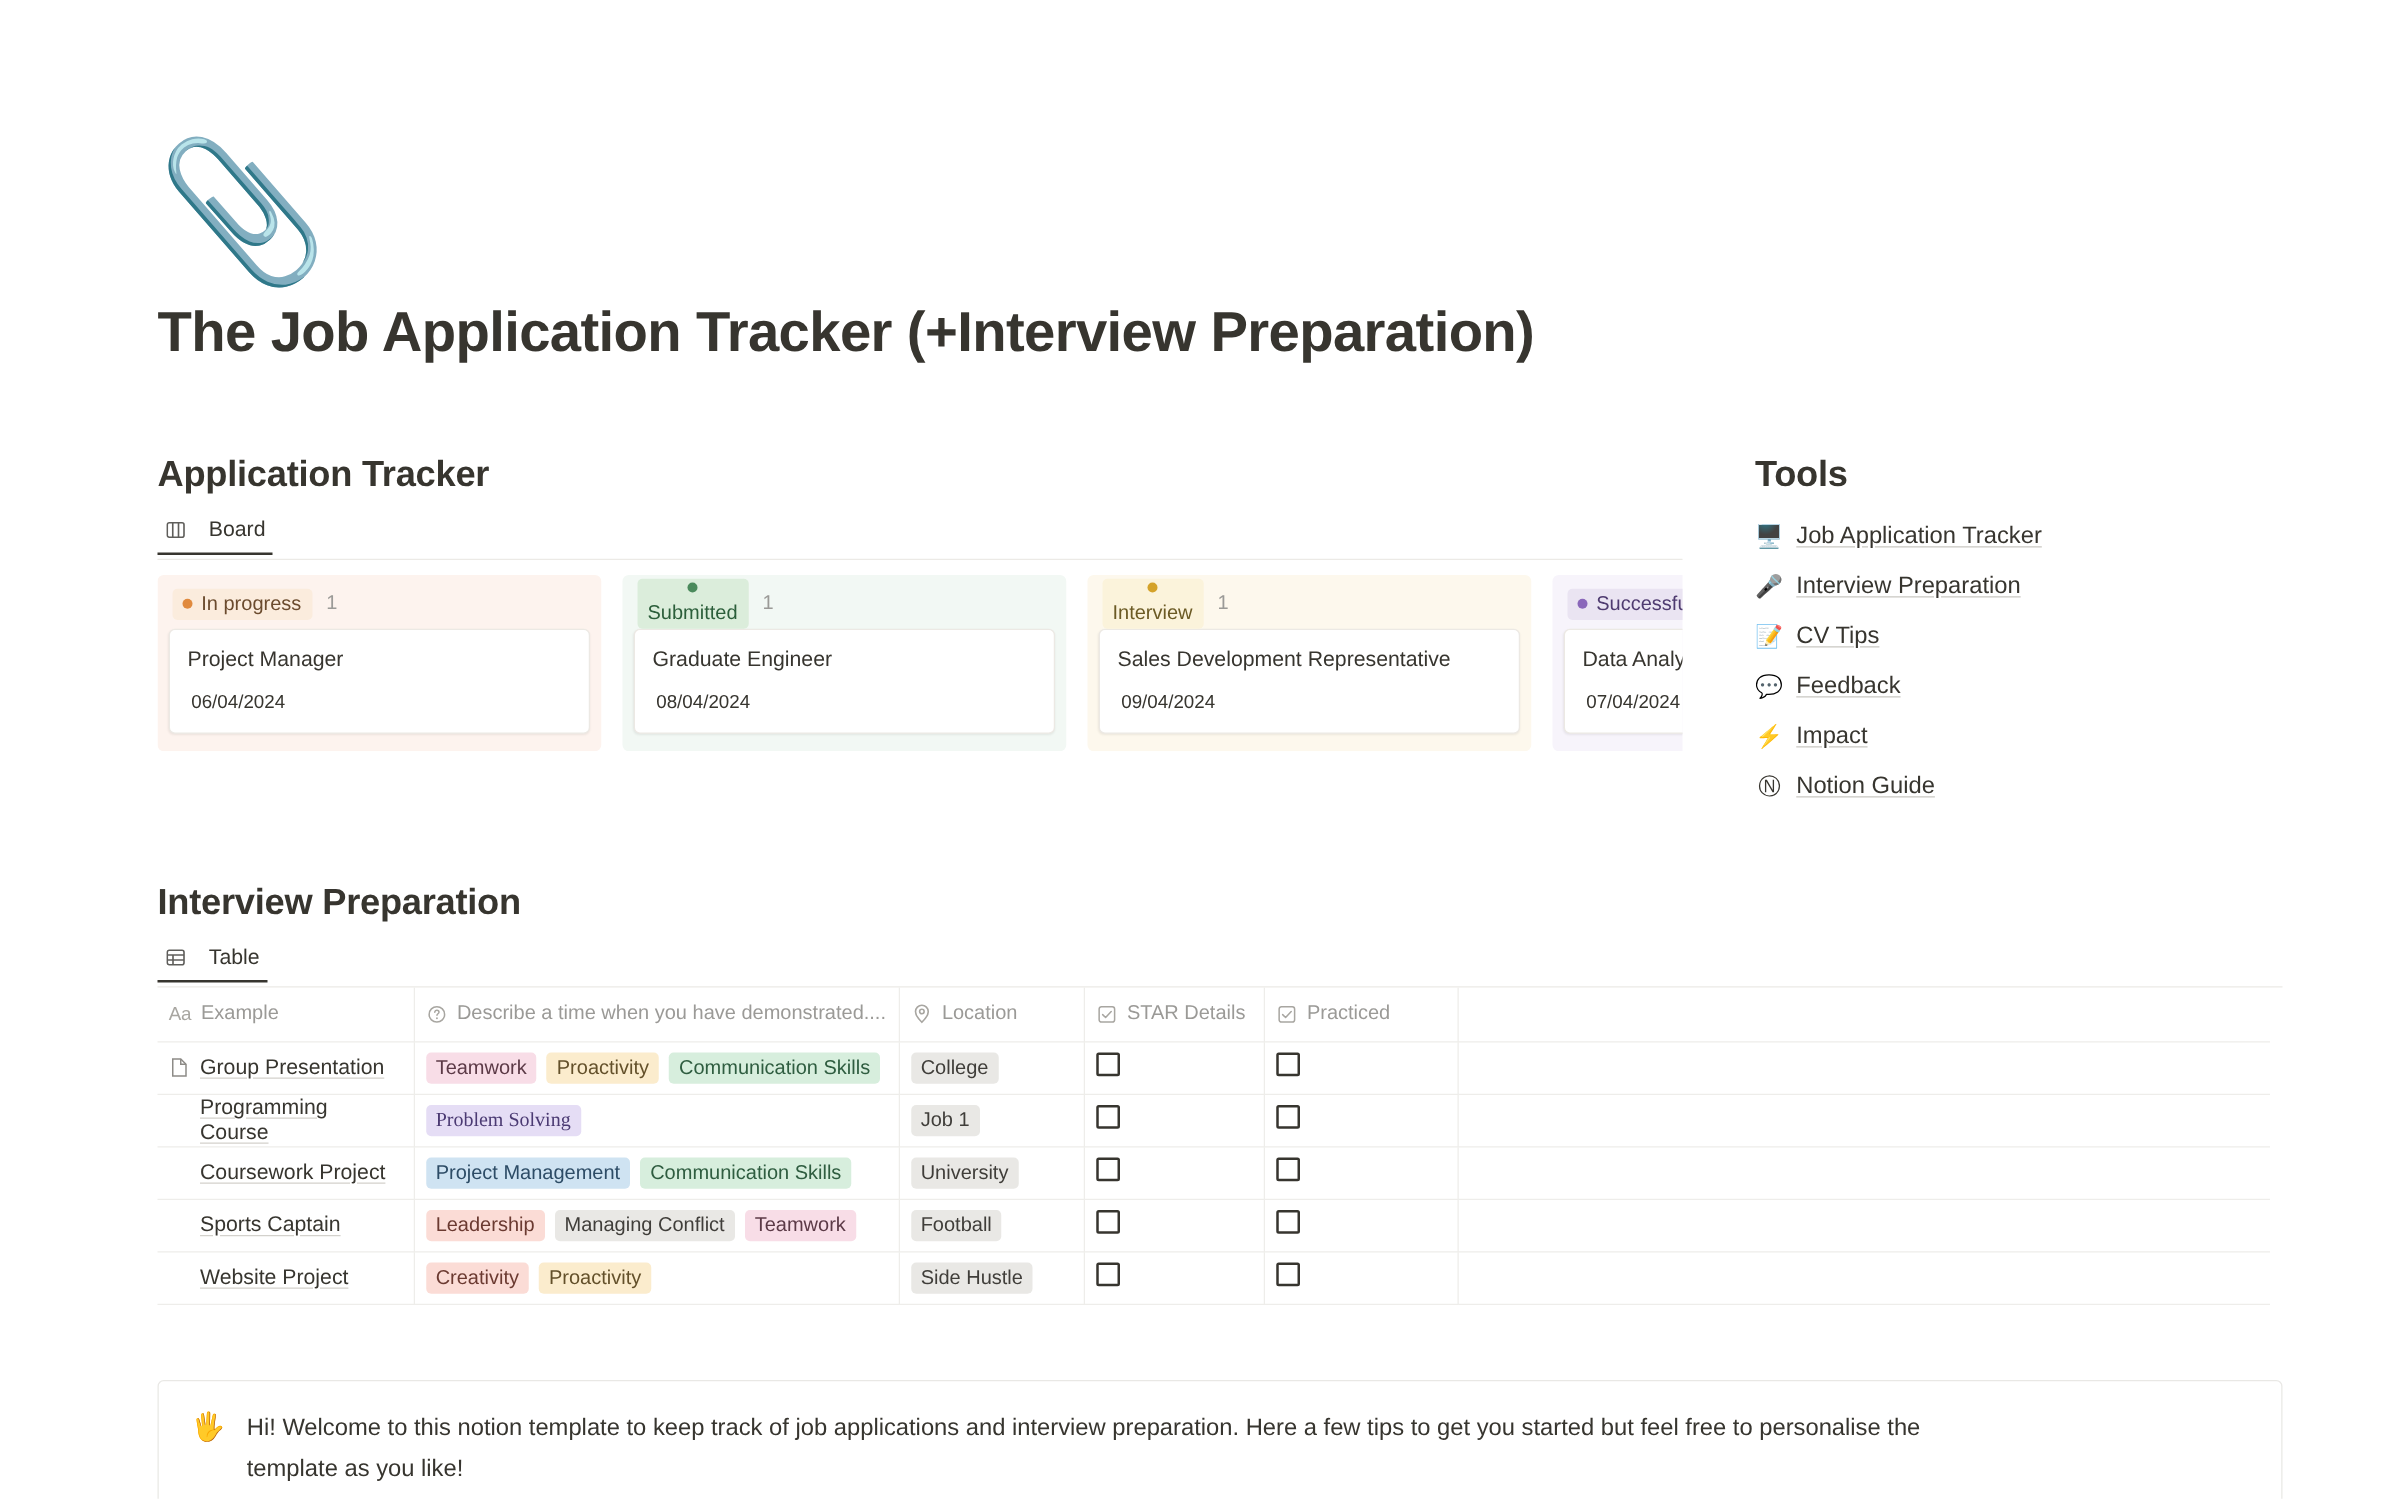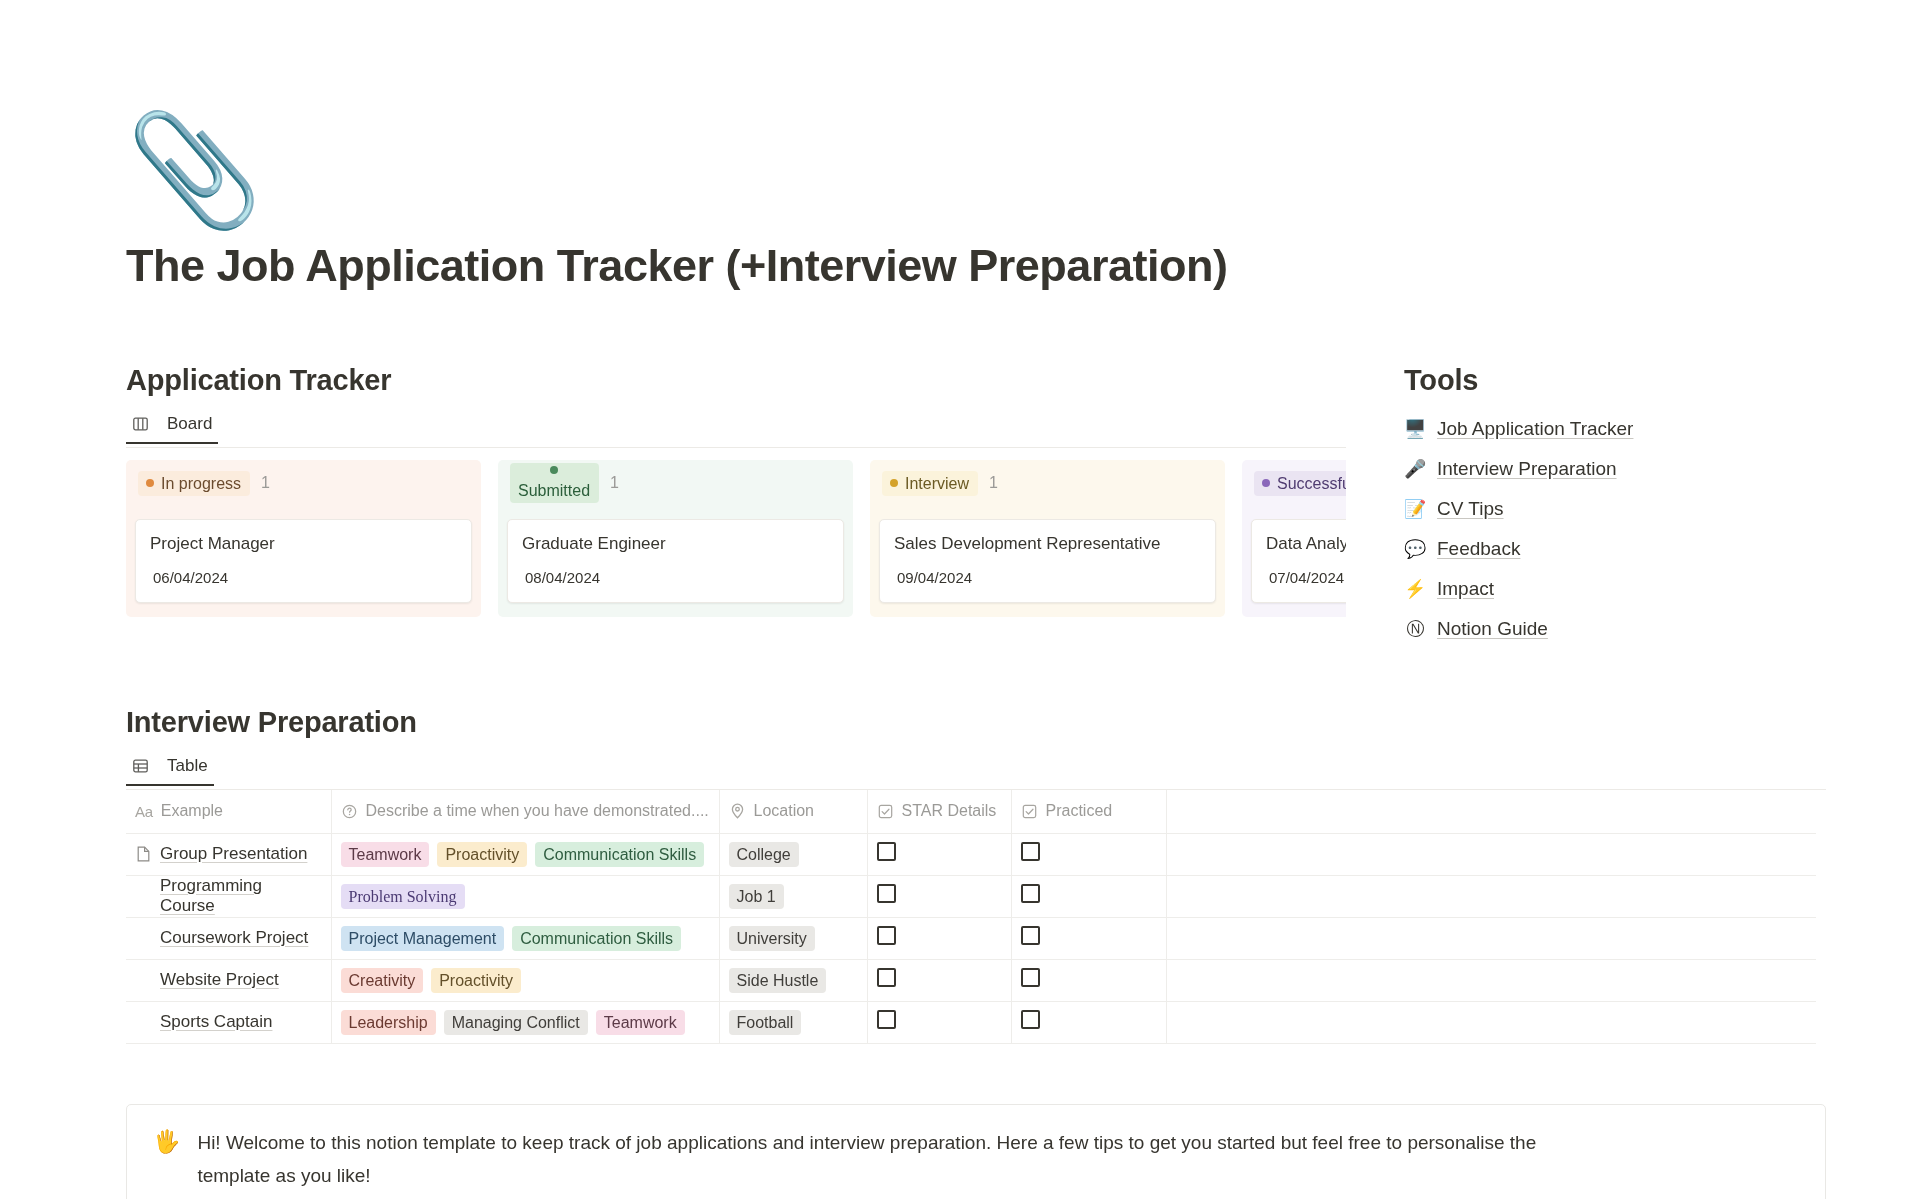--- a/index.html
+++ b/index.html
@@ -124,7 +124,7 @@
   .p-inprogress .dot { background: #e08a3e; }
   .p-submitted  { background: #dbeddb; color: #2b5e3a; flex-direction: column; }
   .p-submitted  .dot { background: #4a8a5c; }
-  .p-interview  { background: #fbf3db; color: #6b5a24; }
+  .p-interview  { background: #fbf3db; color: #6b5a24; flex-direction: column; }
   .p-interview  .dot { background: #d4a229; }
   .p-successful { background: #eae4f2; color: #4f3b70; }
   .p-successful .dot { background: #8a67ba; }

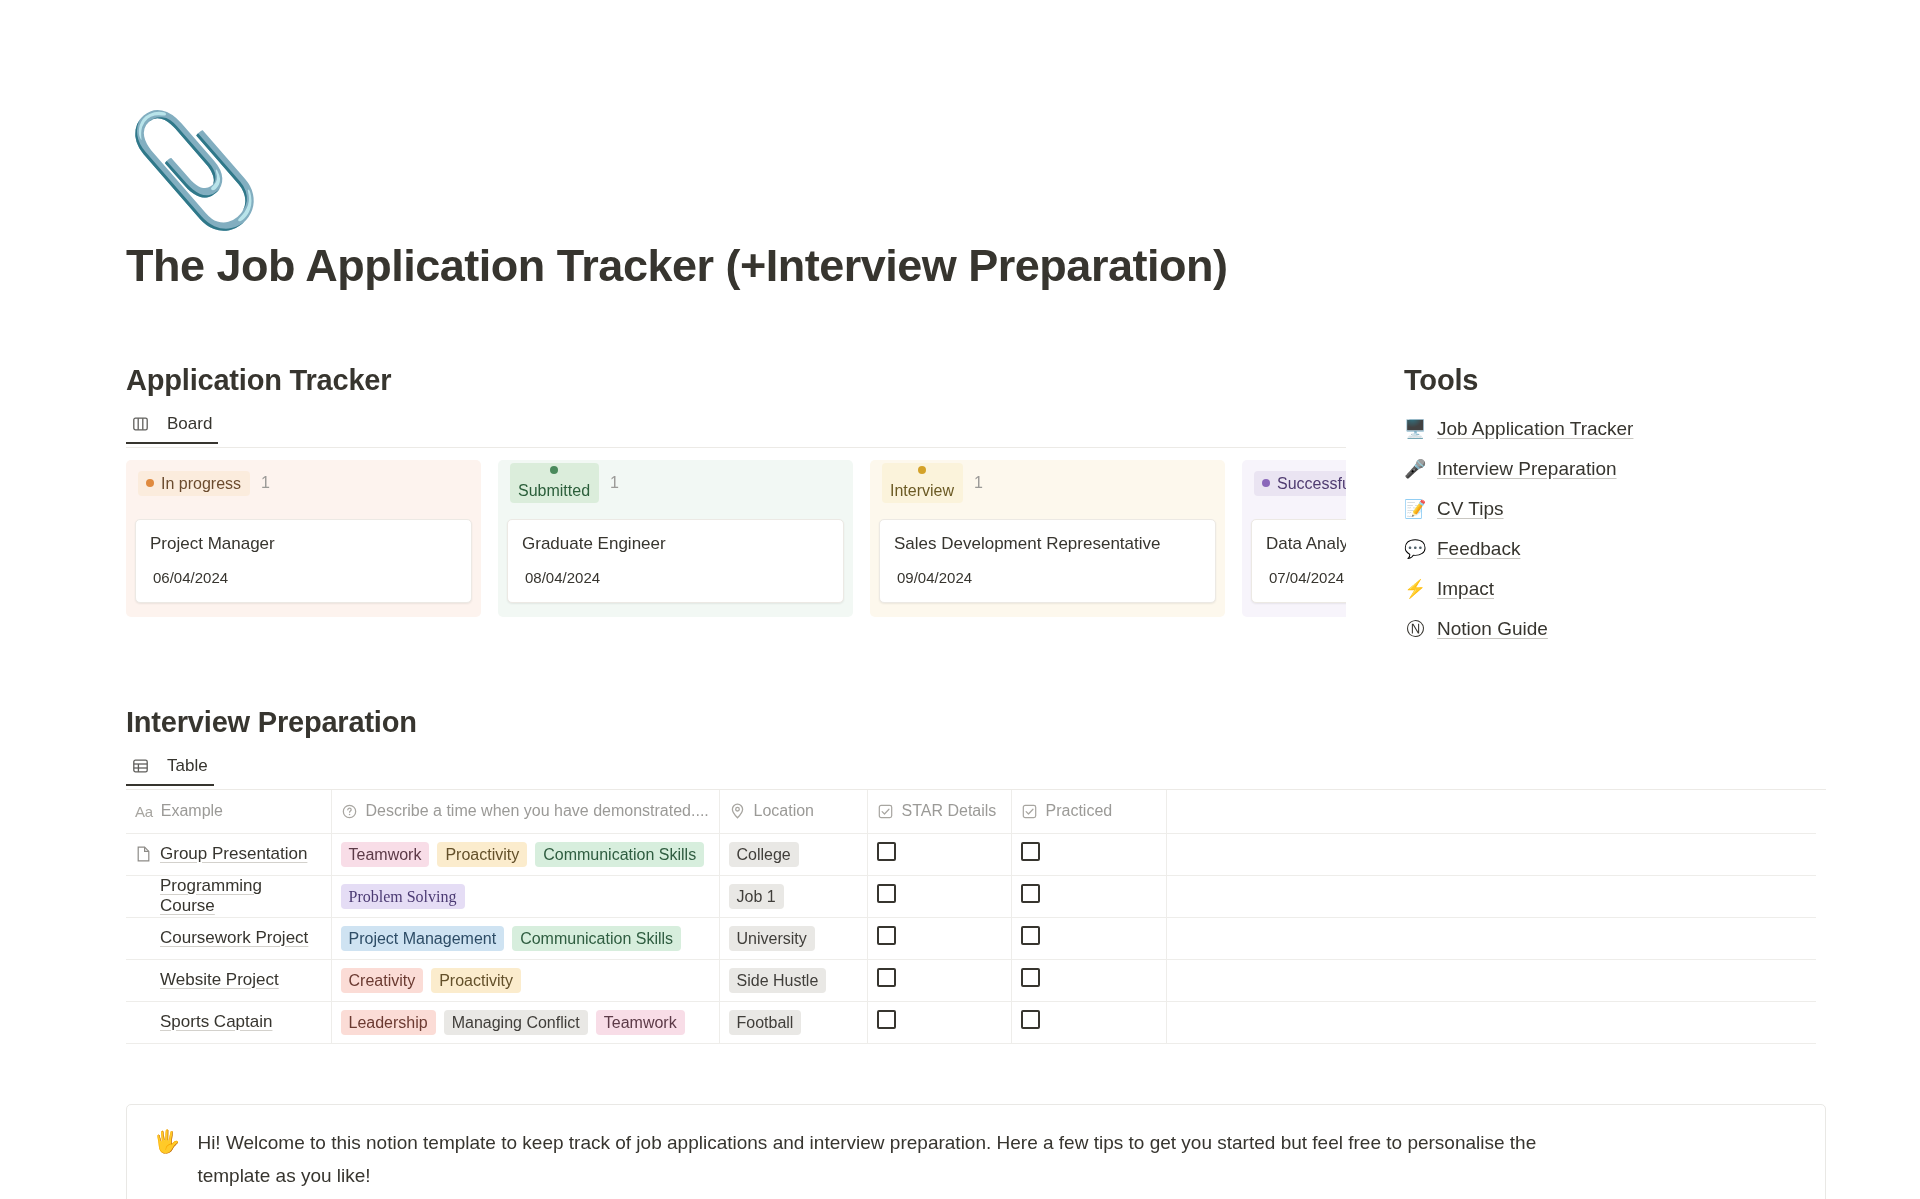--- a/index.html
+++ b/index.html
@@ -132,7 +132,7 @@
   .col-count { font-size: 16px; color: #9b9a97; }
 
   .card {
-    margin-top: 22px;
+    margin-top: 6px;
     background: #ffffff;
     border: 1px solid #ece9e4;
     border-radius: 5px;

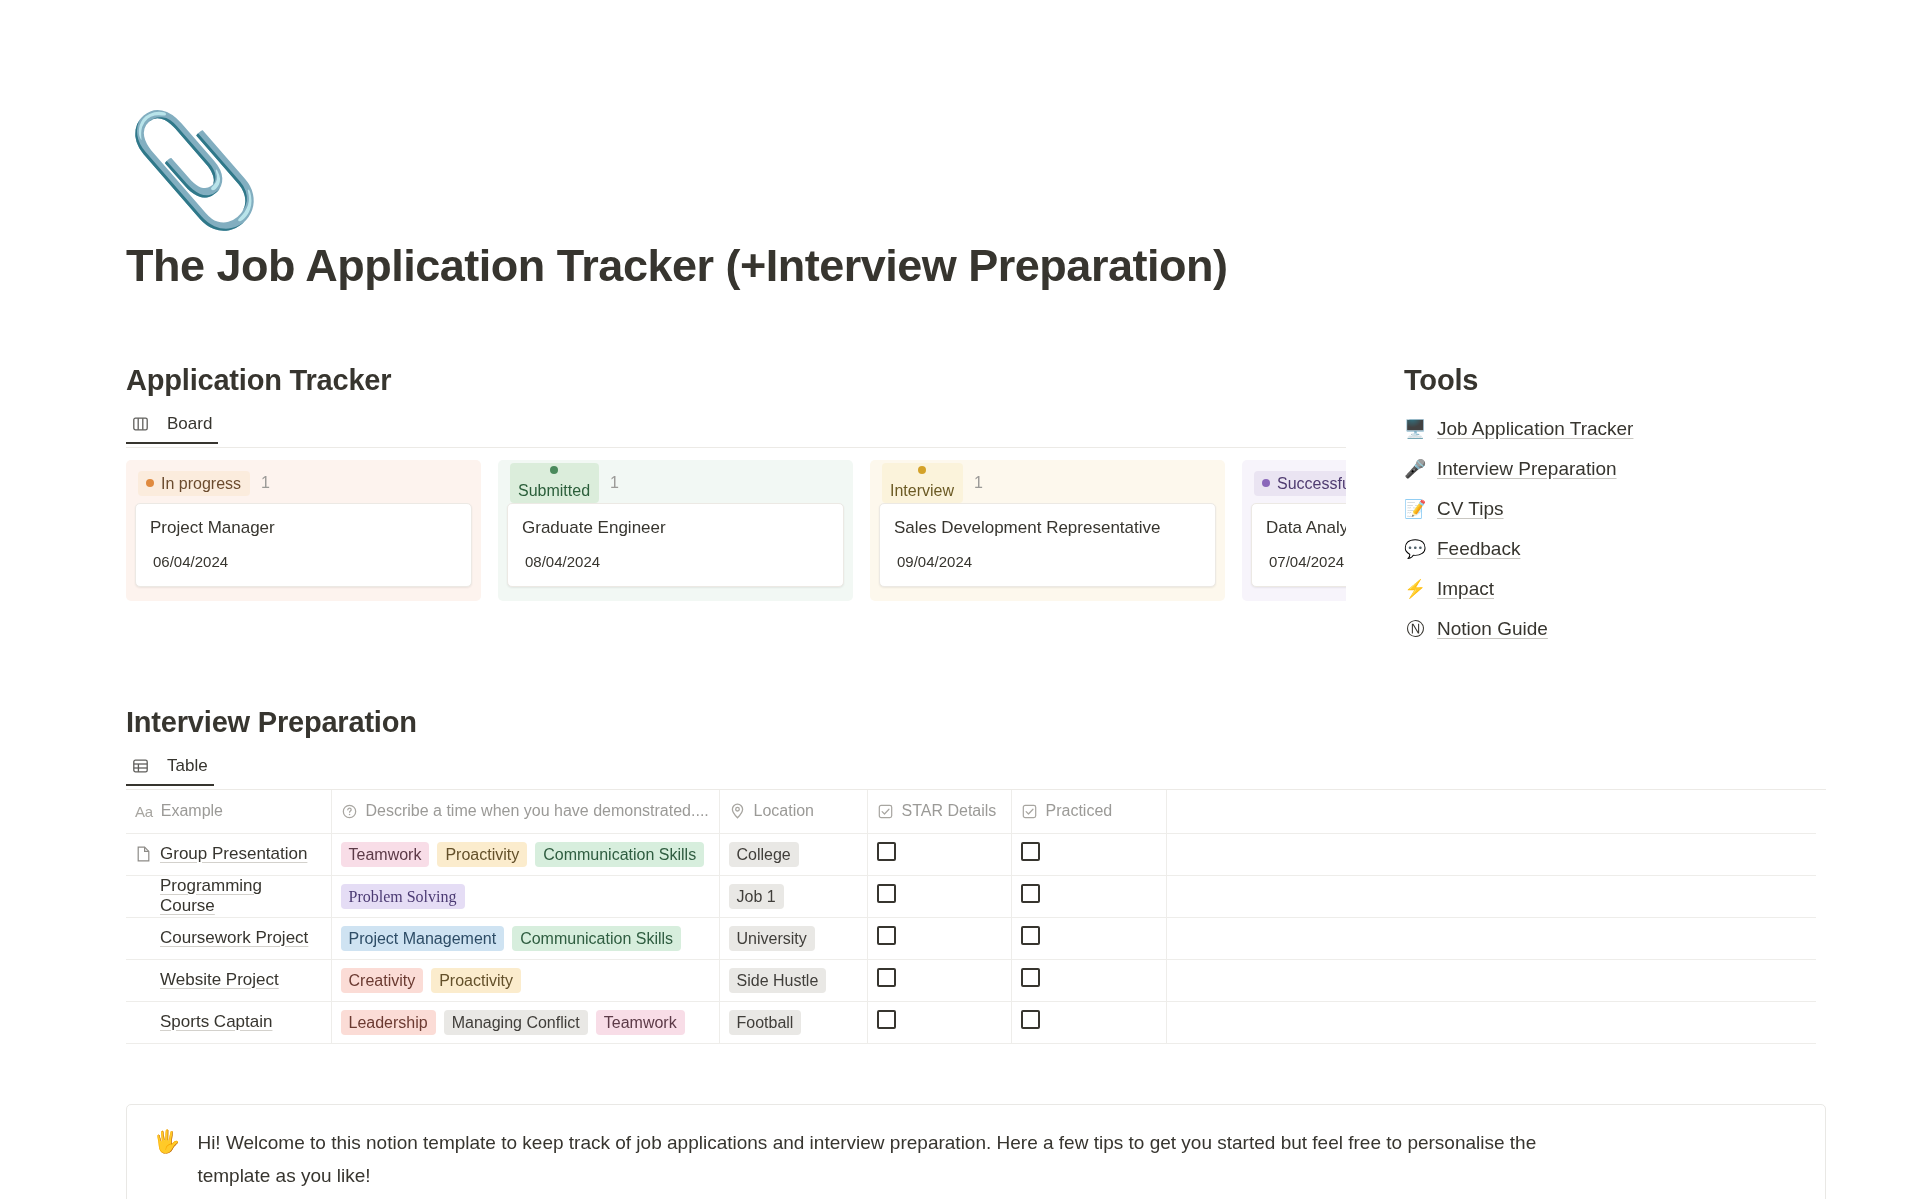--- a/index.html
+++ b/index.html
@@ -574,31 +574,6 @@
           <td>
             <span class="cell-title">
               <span class="row-ico"></span>
-              <span class="title-link">Website Project</span>
-            </span>
-          </td>
-          <td>
-            <span class="tags">
-              <span class="tag t-red">Creativity</span>
-              <span class="tag t-yellow">Proactivity</span>
-            </span>
-          </td>
-          <td>
-            <span class="tag t-gray">Side Hustle</span>
-          </td>
-          <td>
-            <span class="cbox"></span>
-          </td>
-          <td>
-            <span class="cbox"></span>
-          </td>
-          <td class="last-col"></td>
-        </tr>
-
-        <tr>
-          <td>
-            <span class="cell-title">
-              <span class="row-ico"></span>
               <span class="title-link">Sports Captain</span>
             </span>
           </td>
@@ -611,6 +586,31 @@
           </td>
           <td>
             <span class="tag t-gray">Football</span>
+          </td>
+          <td>
+            <span class="cbox"></span>
+          </td>
+          <td>
+            <span class="cbox"></span>
+          </td>
+          <td class="last-col"></td>
+        </tr>
+
+        <tr>
+          <td>
+            <span class="cell-title">
+              <span class="row-ico"></span>
+              <span class="title-link">Website Project</span>
+            </span>
+          </td>
+          <td>
+            <span class="tags">
+              <span class="tag t-red">Creativity</span>
+              <span class="tag t-yellow">Proactivity</span>
+            </span>
+          </td>
+          <td>
+            <span class="tag t-gray">Side Hustle</span>
           </td>
           <td>
             <span class="cbox"></span>

